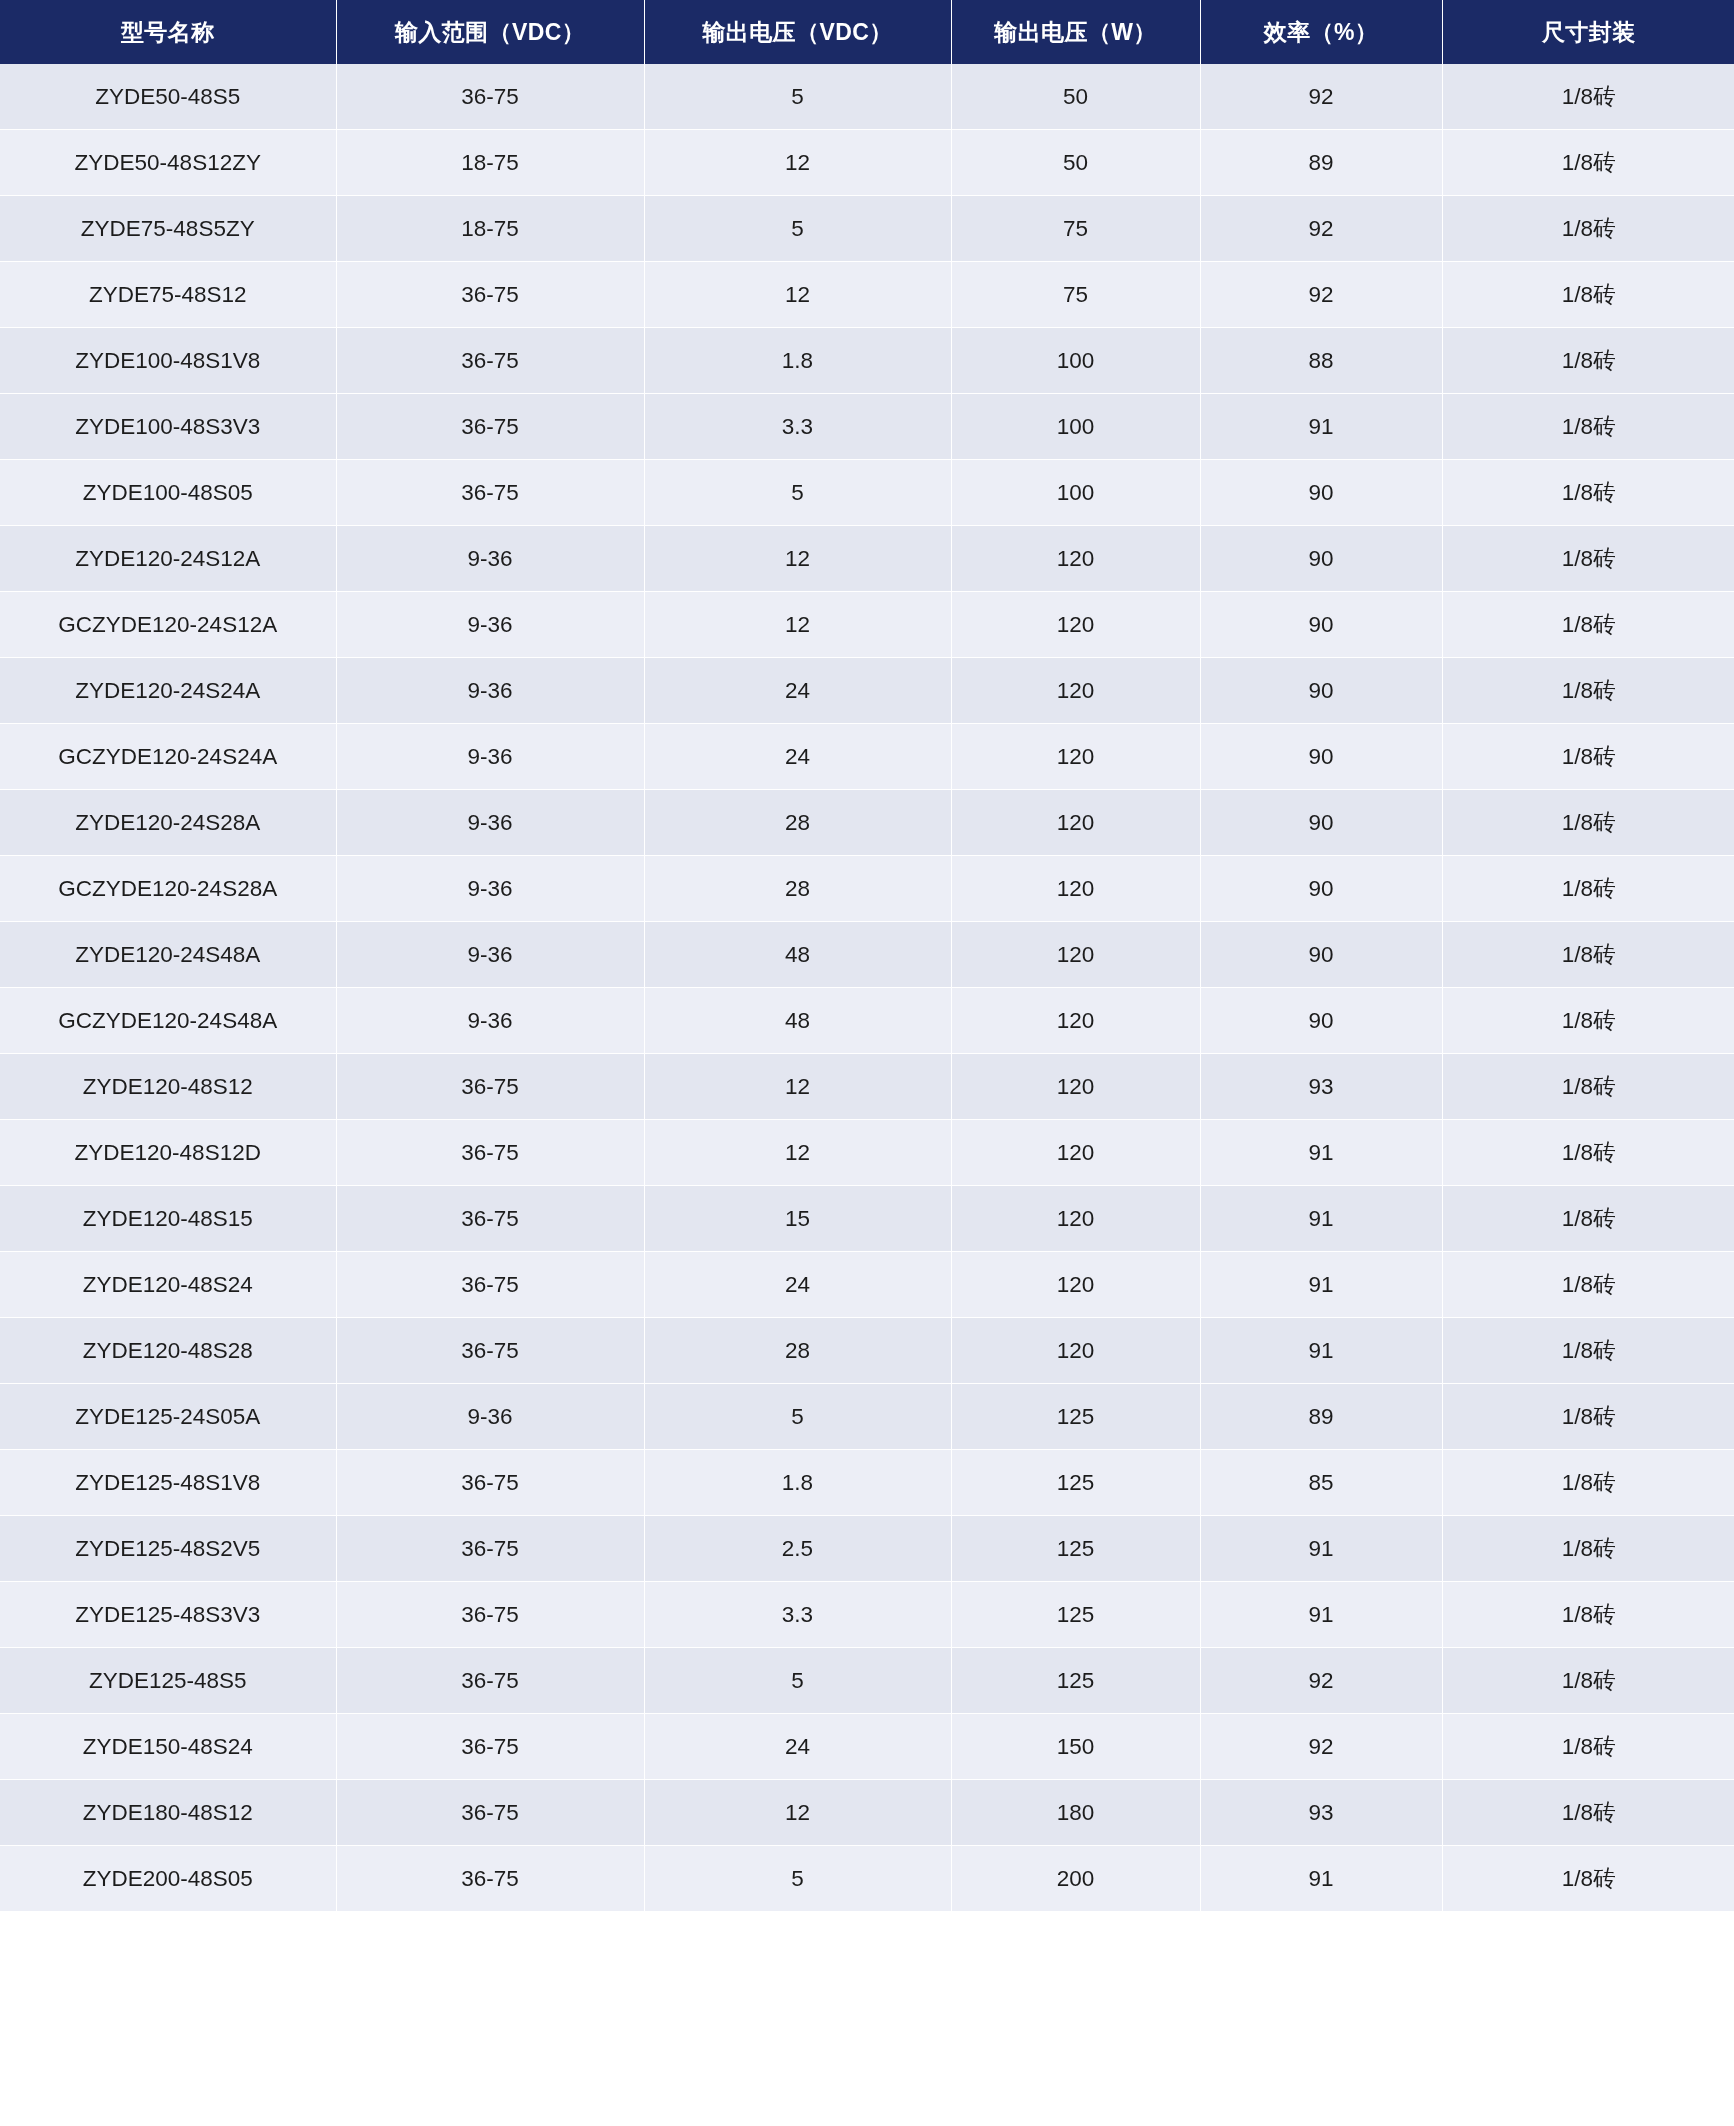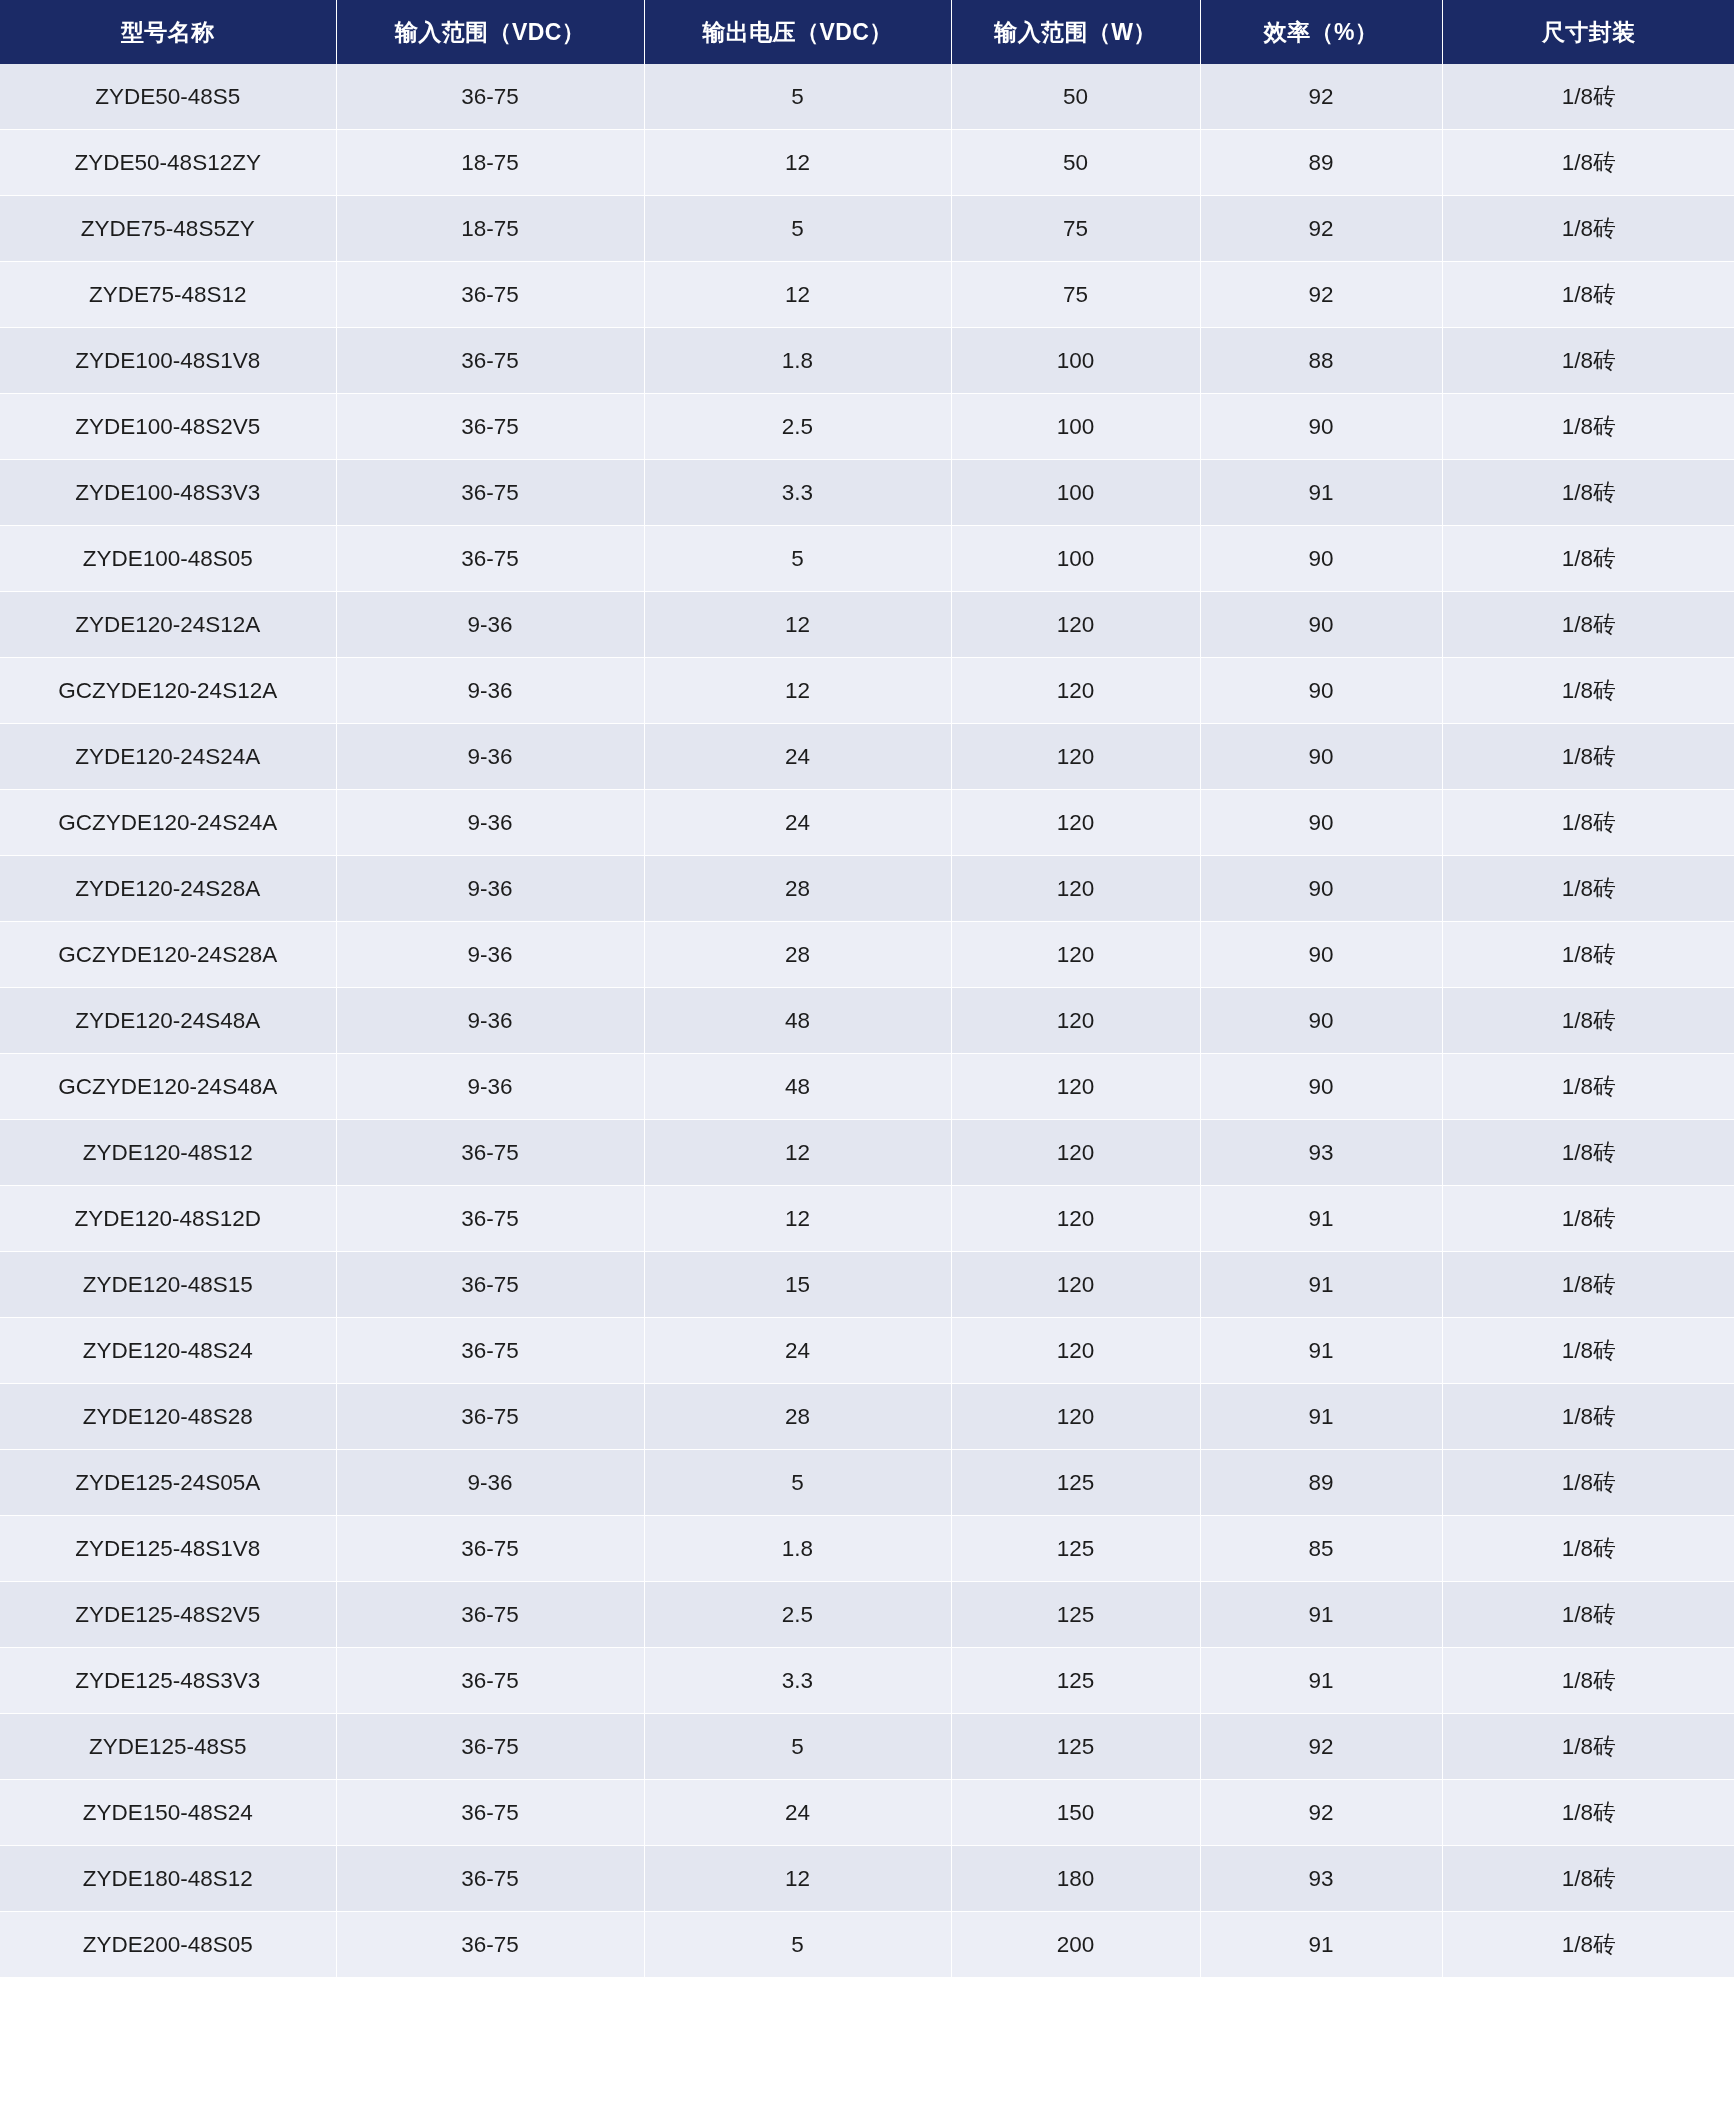--- a/index.html
+++ b/index.html
@@ -81,7 +81,7 @@
         <th>型号名称</th>
         <th>输入范围（VDC）</th>
         <th>输出电压（VDC）</th>
-        <th>输入范围（W）</th>
+        <th>输出电压（W）</th>
         <th>效率（%）</th>
         <th>尺寸封装</th>
       </tr>

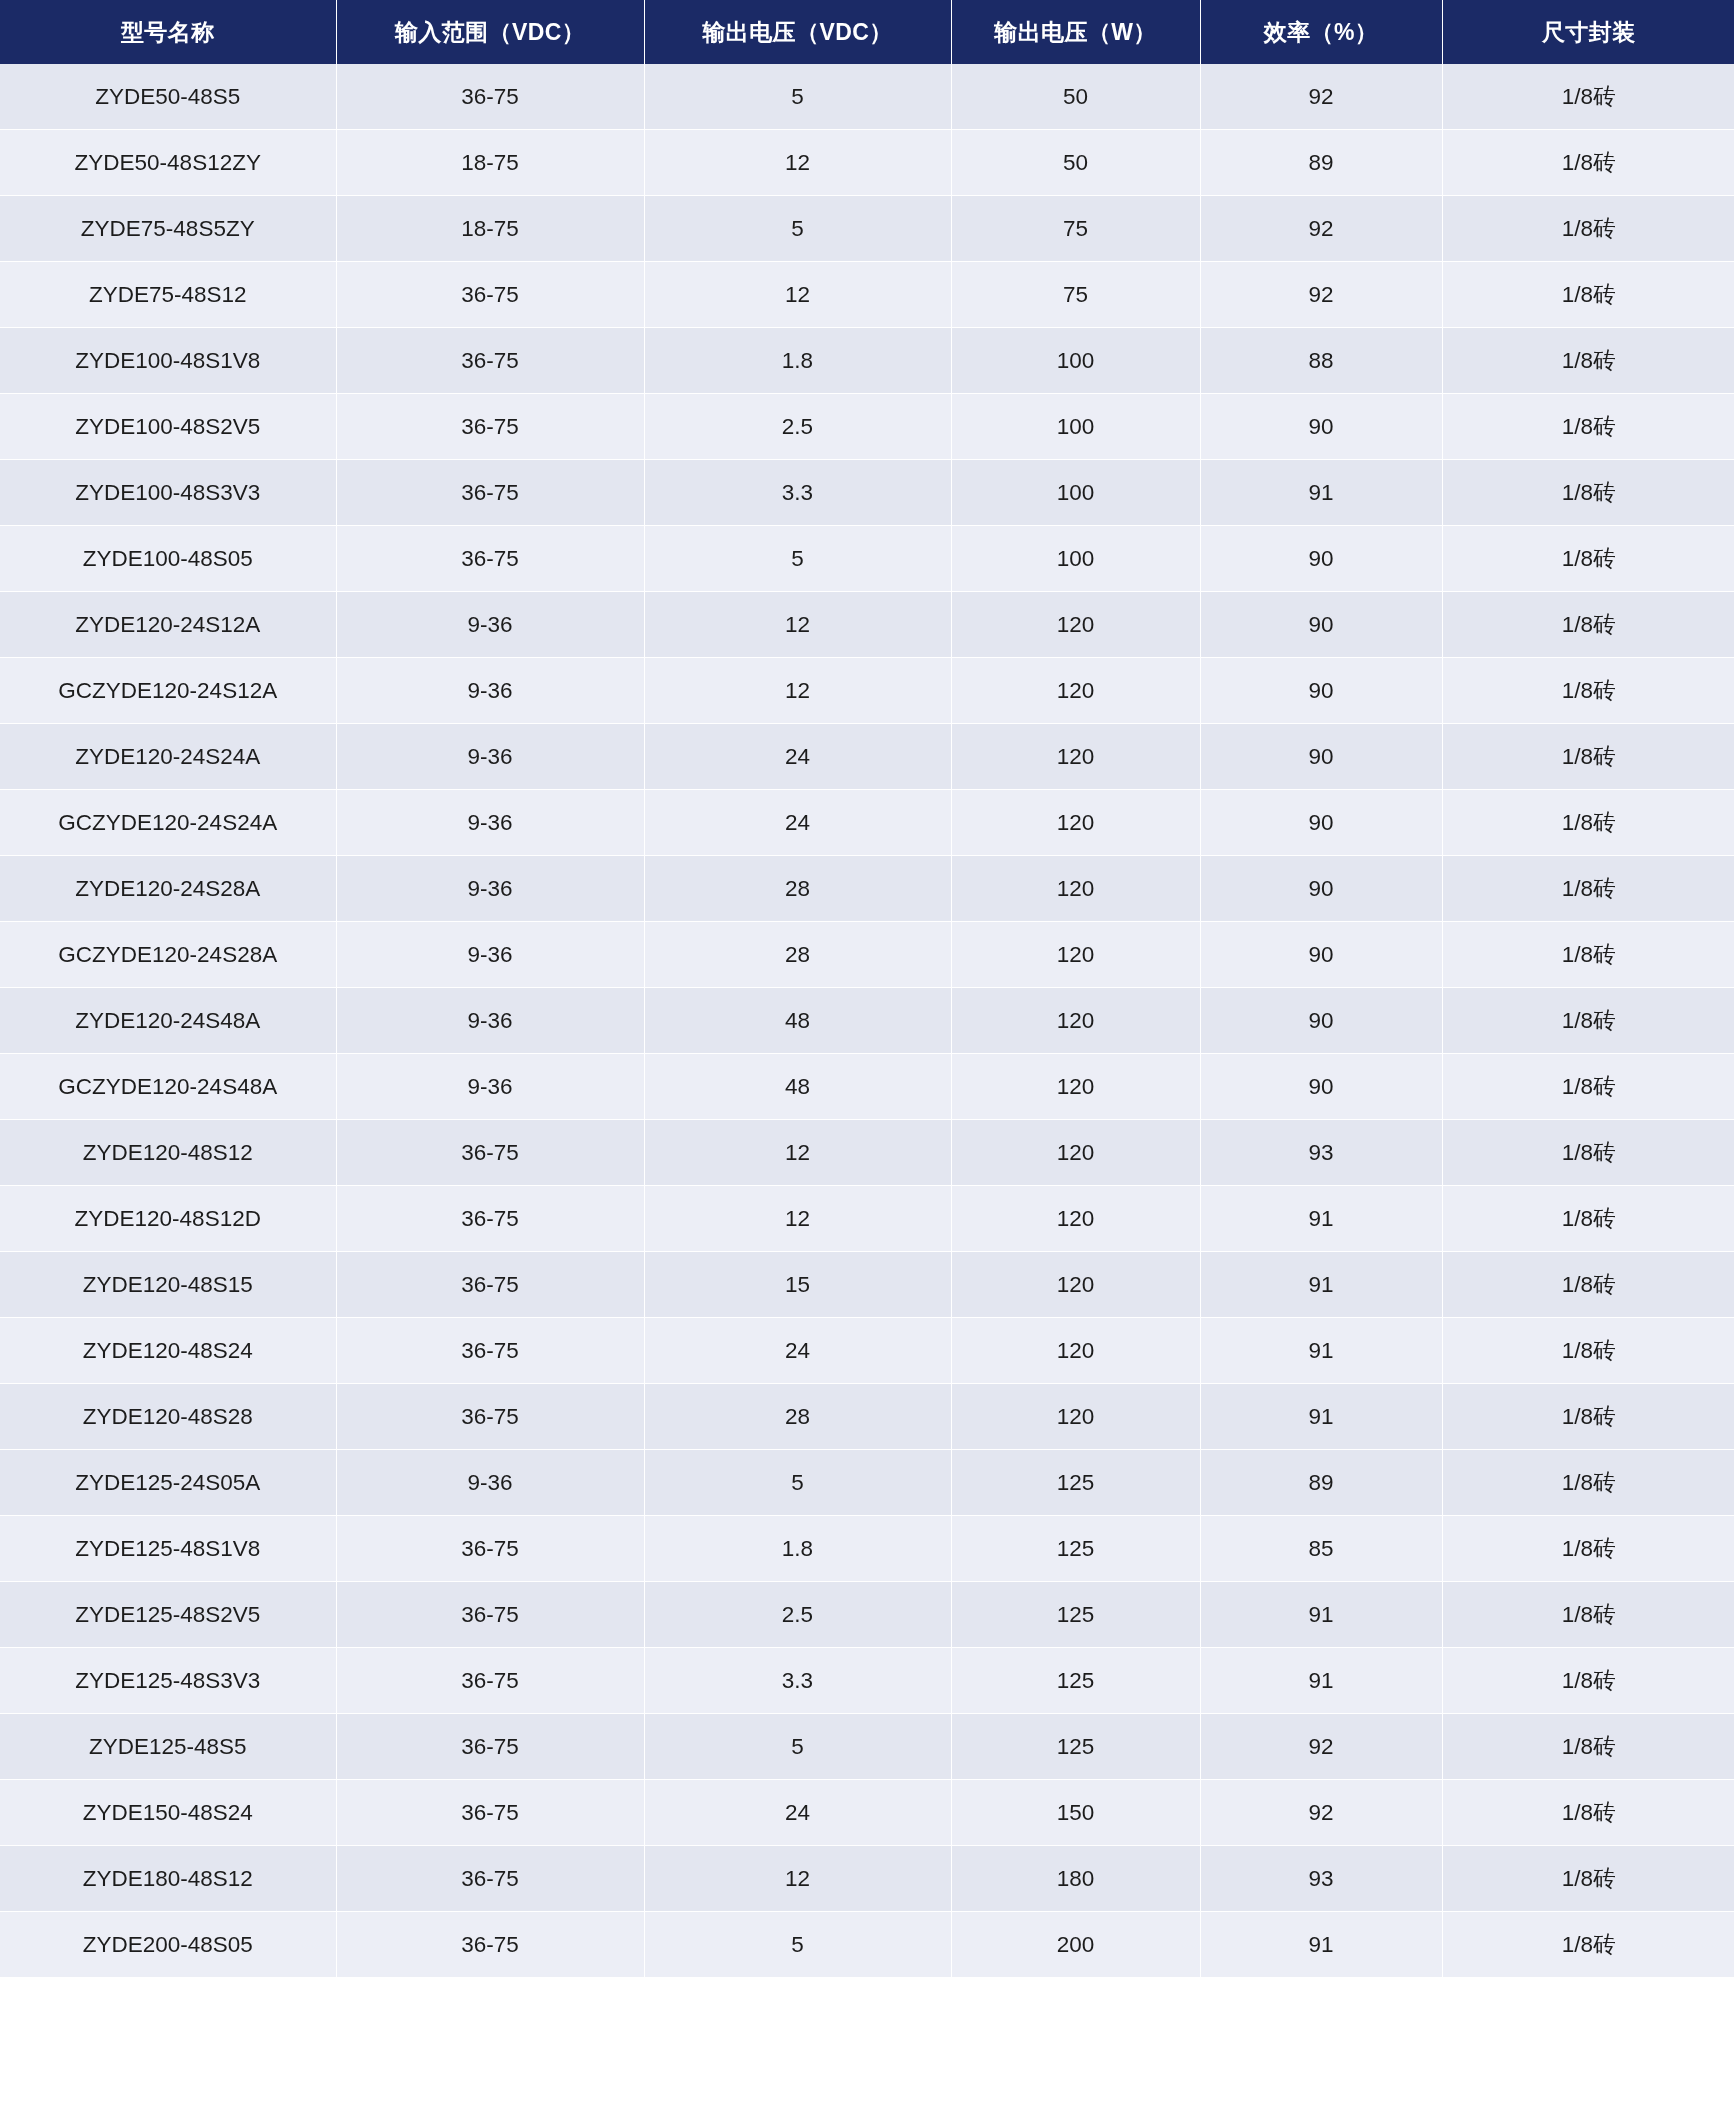--- a/index.html
+++ b/index.html
@@ -127,14 +127,6 @@
           <td>88</td>
           <td>1/8砖</td>
         </tr>
-        <tr class="row-even">
-          <td>ZYDE100-48S2V5</td>
-          <td>36-75</td>
-          <td>2.5</td>
-          <td>100</td>
-          <td>90</td>
-          <td>1/8砖</td>
-        </tr>
         <tr class="row-odd">
           <td>ZYDE100-48S3V3</td>
           <td>36-75</td>

